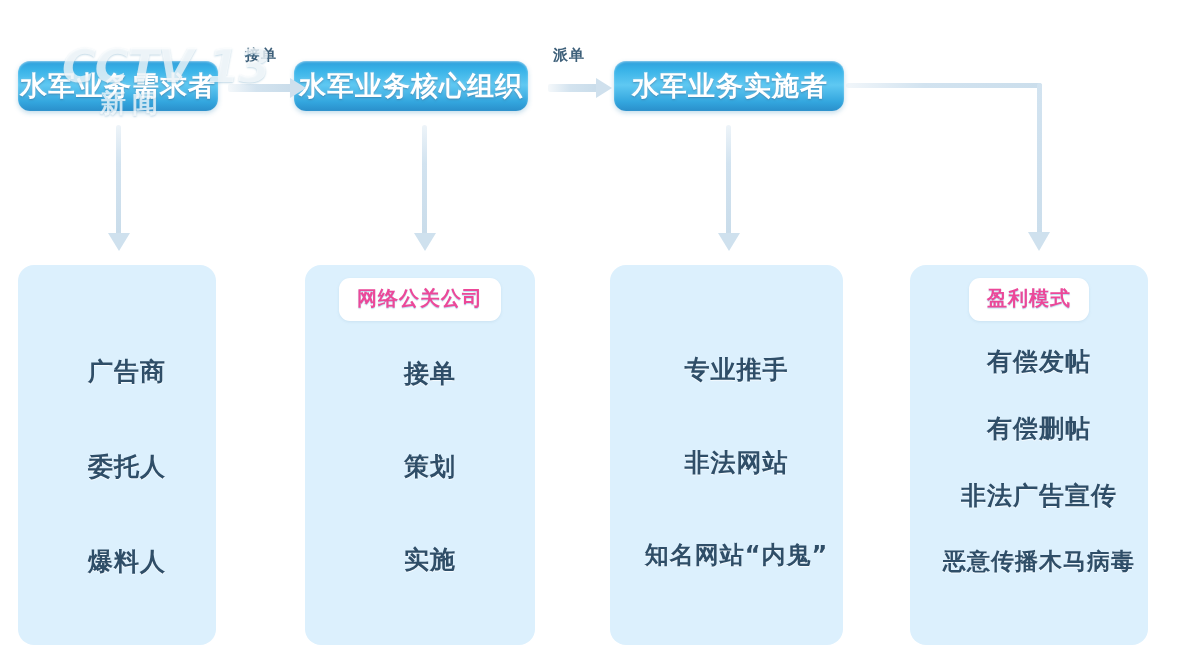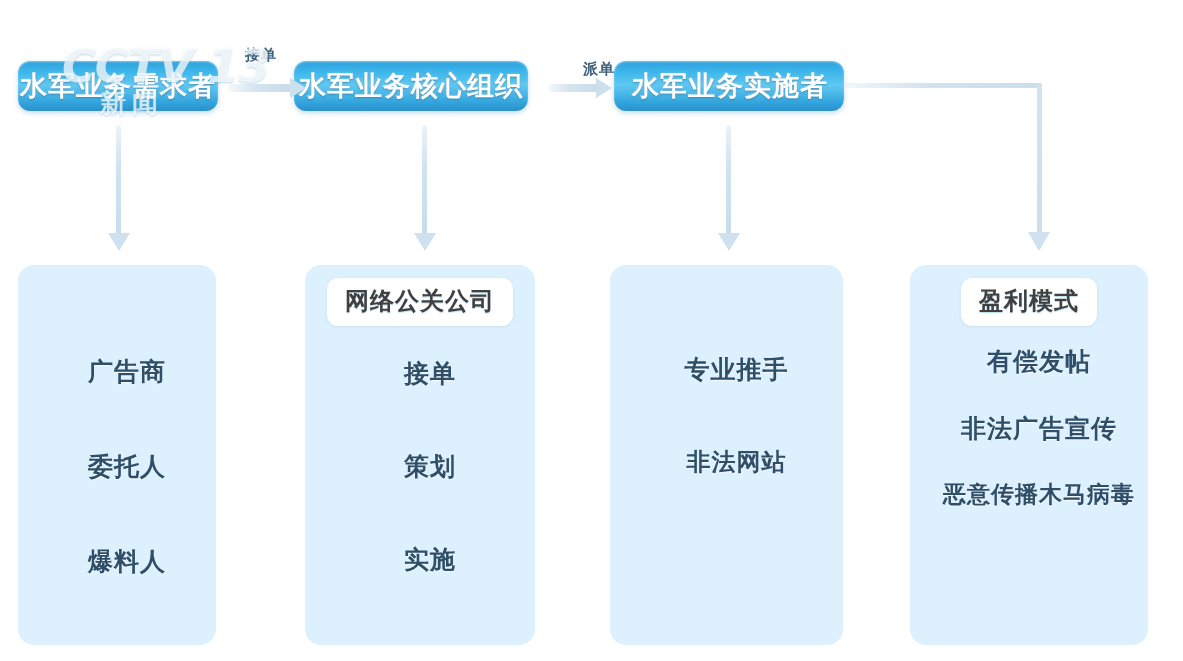--- a/index.html
+++ b/index.html
@@ -82,7 +82,7 @@
   .ha2 { left: 548px; top: 78px; width: 66px; }
   .ha2 .shaft { width: 50px; }
   .ha2 .head  { left: 48px; }
-  .hl2 { left: 553px; top: 60px; margin-left: 30px; }
+  .hl2 { left: 553px; top: 46px; }
 
   
   .varrow { position: absolute; width: 22px; }

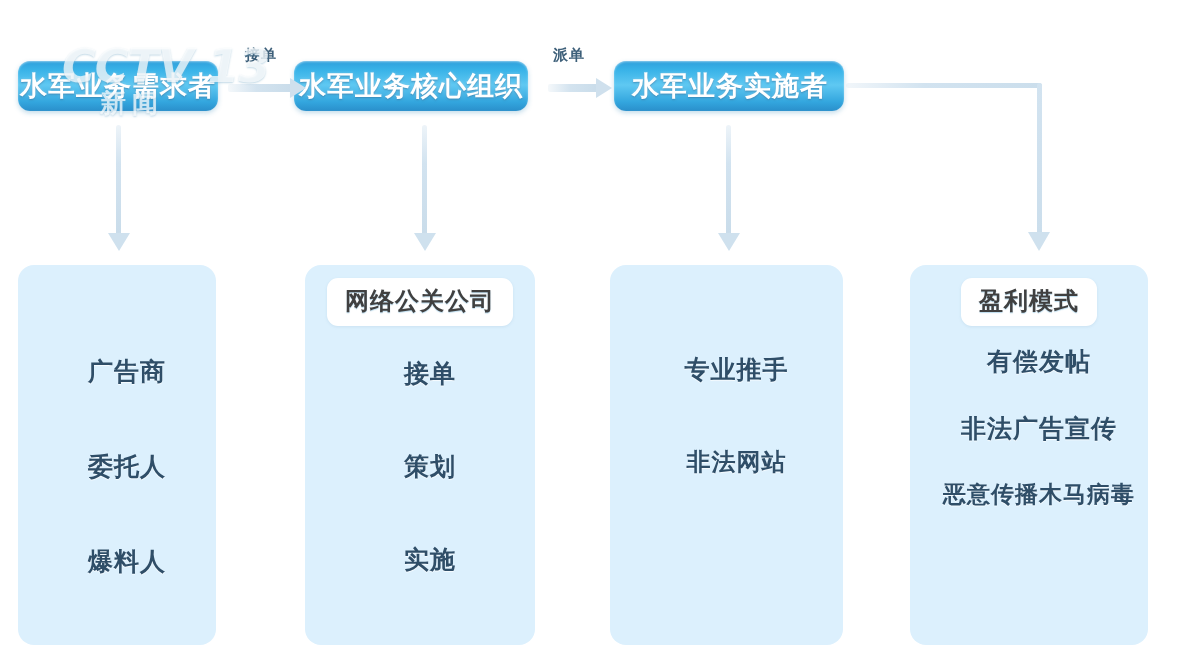--- a/index.html
+++ b/index.html
@@ -170,9 +170,9 @@
     box-shadow: 0 1px 3px rgba(120,165,195,0.18);
   }
   .panel-pill-text {
-    font-size: 24px;
-    font-weight: bold;
-    color: #404040;
+    font-size: 20px;
+    font-weight: bold;
+    color: #ec4899;
     letter-spacing: 1px;
     text-shadow: 0 1px 1px rgba(180,215,235,0.9);
   }

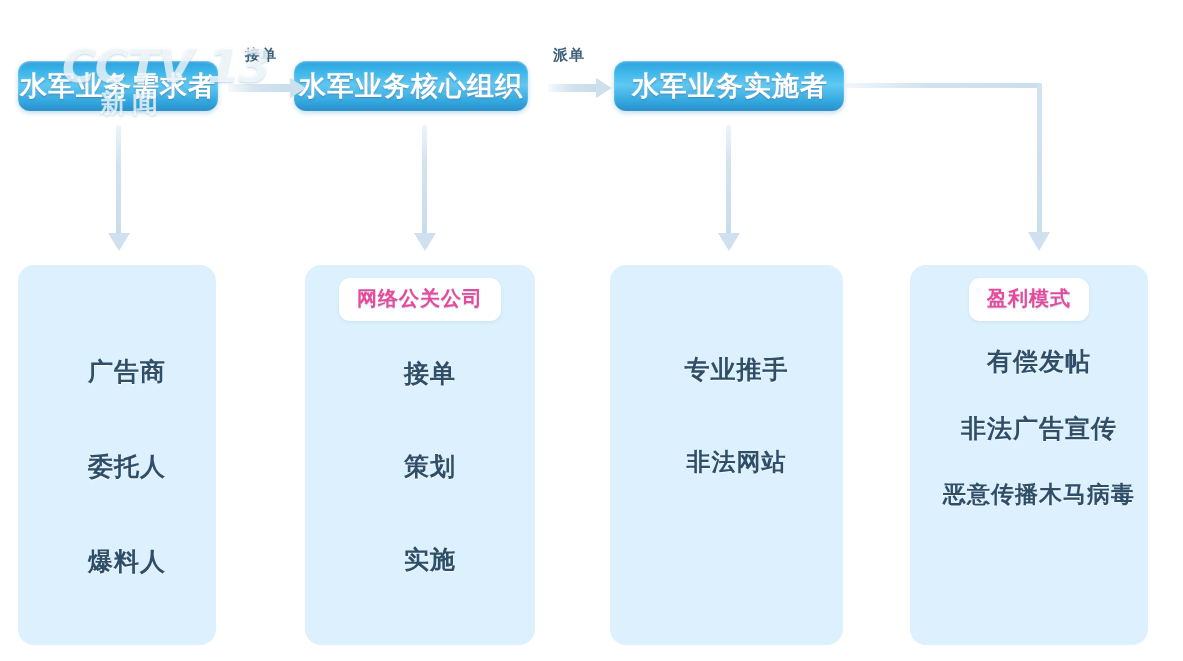--- a/index.html
+++ b/index.html
@@ -314,6 +314,7 @@
     </div>
     <div class="panel-items">
       <div class="item">有偿发帖</div>
+      <div class="item">有偿删帖</div>
       <div class="item">非法广告宣传</div>
       <div class="item">恶意传播木马病毒</div>
     </div>

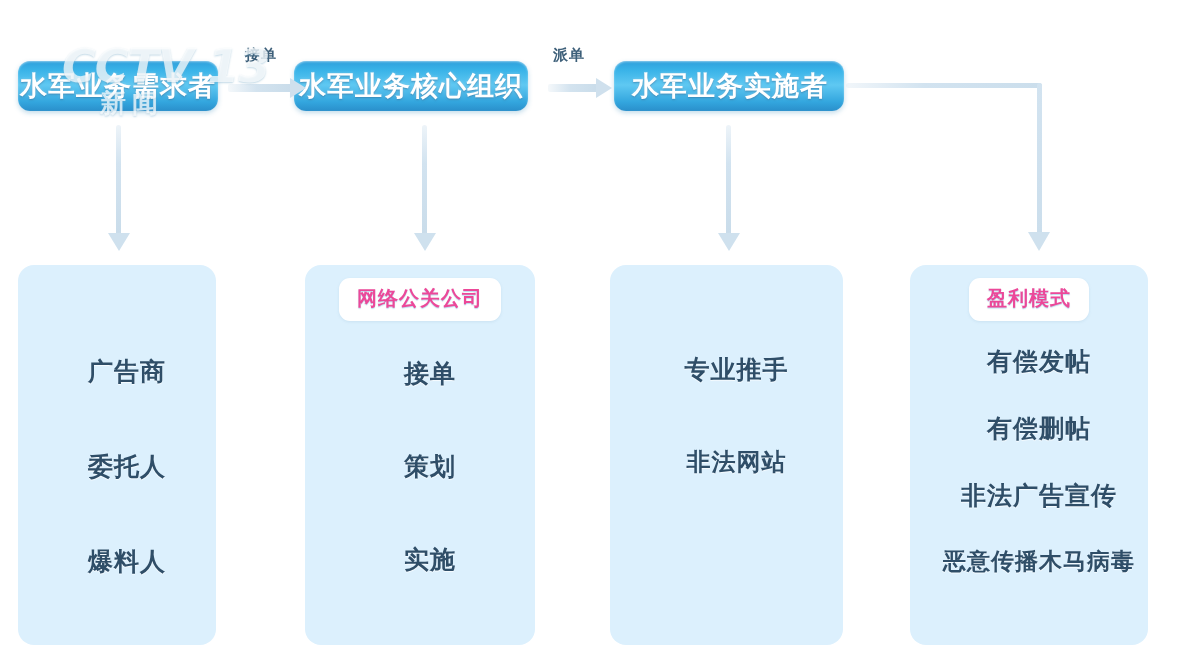--- a/index.html
+++ b/index.html
@@ -305,6 +305,7 @@
     <div class="panel-items">
       <div class="item">专业推手</div>
       <div class="item">非法网站</div>
+      <div class="item">知名网站“内鬼”</div>
     </div>
   </div>
 

